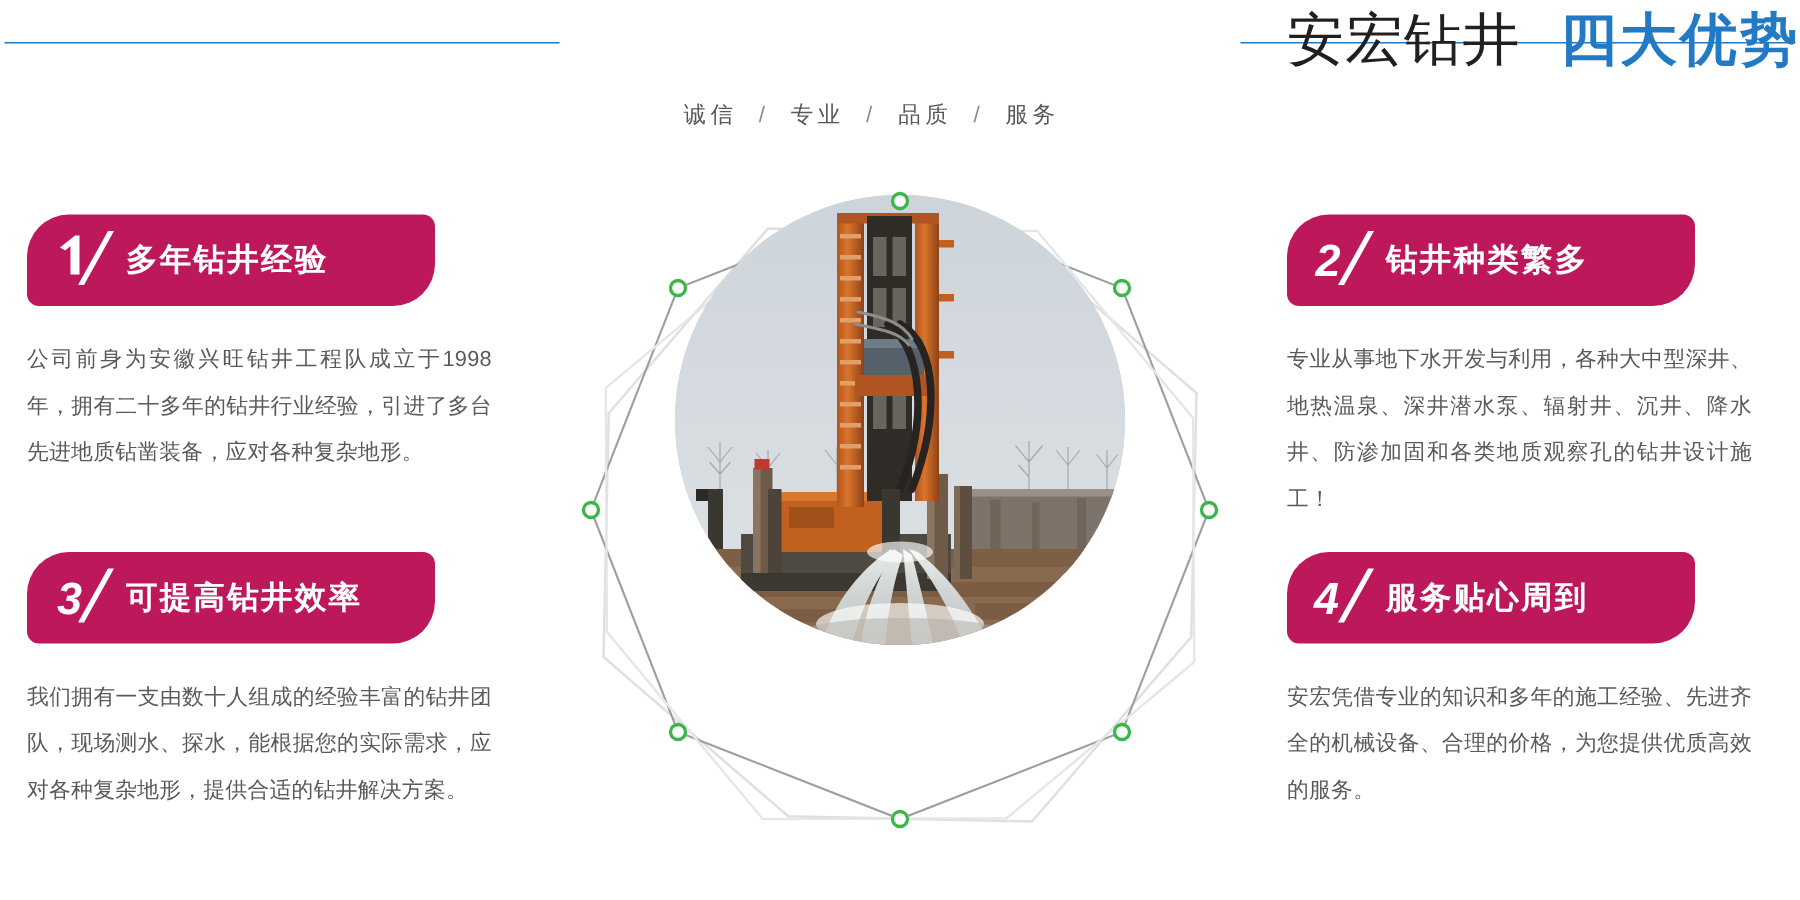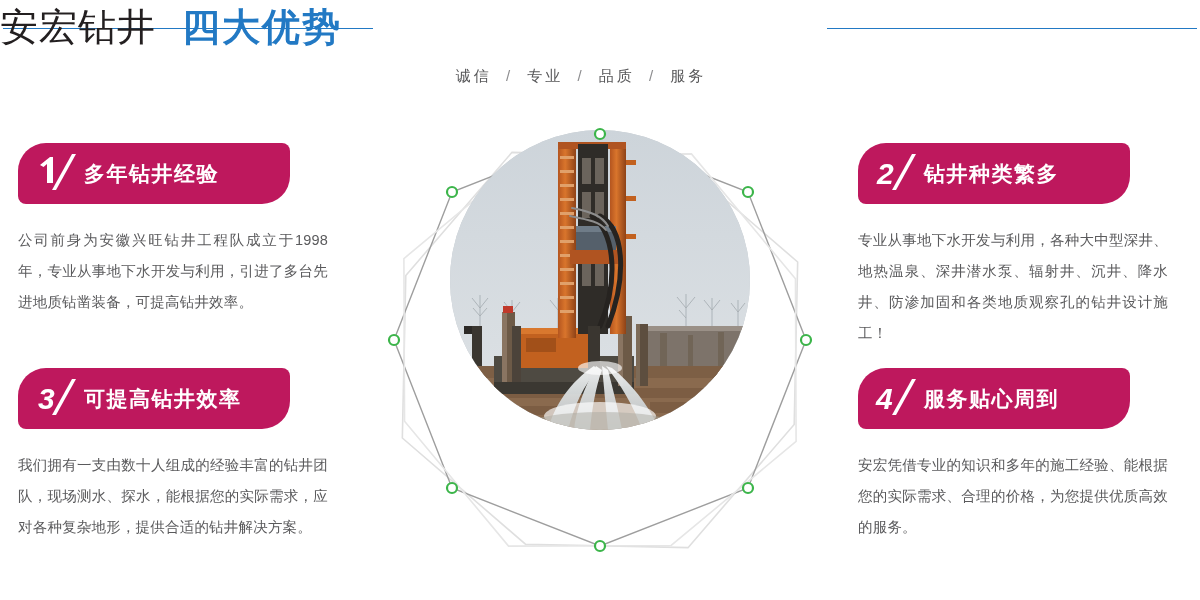--- a/index.html
+++ b/index.html
@@ -41,7 +41,7 @@
     position: absolute;
     left: 0; top: 8px;
     width: 1200px;
-    text-align: left;
+    text-align: right;
     white-space: nowrap;
     line-height: 1;
   }

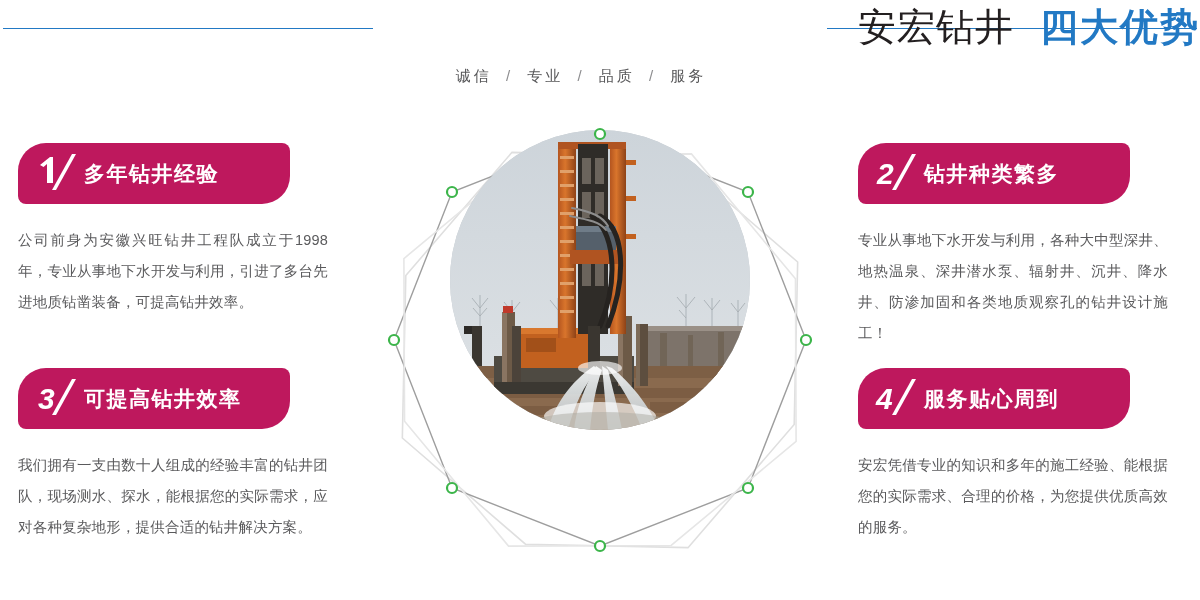--- a/index.html
+++ b/index.html
@@ -177,7 +177,7 @@
       </span>
       <span class="badge-title">多年钻井经验</span>
     </div>
-    <div class="card-body">公司前身为安徽兴旺钻井工程队成立于1998年，专业从事地下水开发与利用，引进了多台先进地质钻凿装备，可提高钻井效率。</div>
+    <div class="card-body">公司前身为安徽兴旺钻井工程队成立于1998年，拥有二十多年的钻井行业经验，引进了多台先进地质钻凿装备，应对各种复杂地形。</div>
   </div>
 
   <div class="card c3">

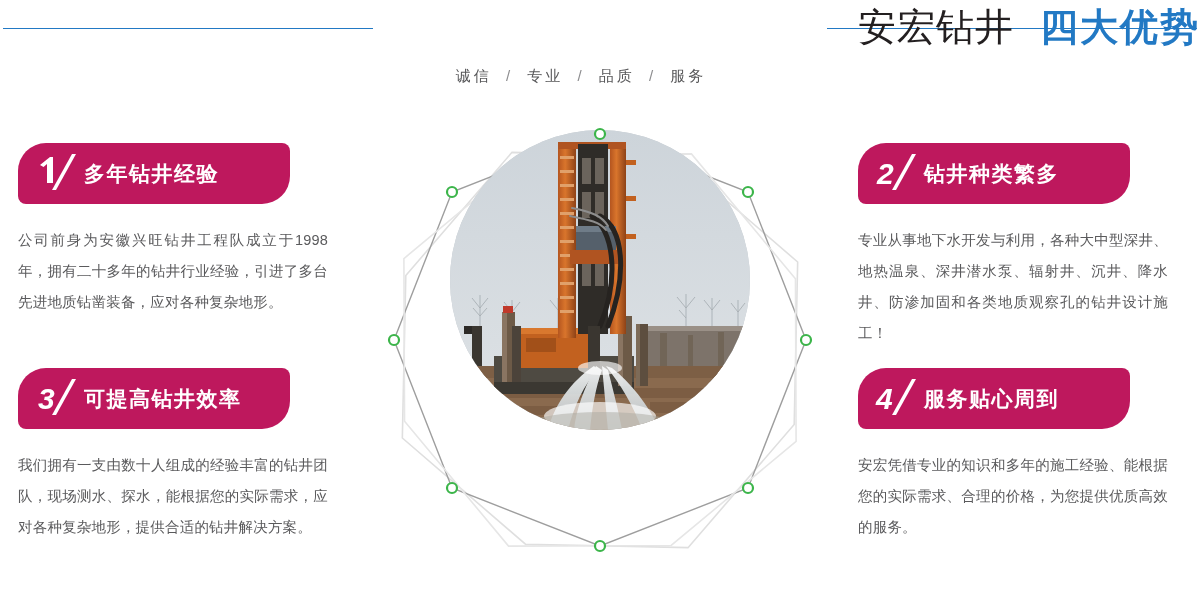--- a/index.html
+++ b/index.html
@@ -216,7 +216,7 @@
       </span>
       <span class="badge-title">服务贴心周到</span>
     </div>
-    <div class="card-body">安宏凭借专业的知识和多年的施工经验、能根据您的实际需求、合理的价格，为您提供优质高效的服务。</div>
+    <div class="card-body">安宏凭借专业的知识和多年的施工经验、先进齐全的机械设备、合理的价格，为您提供优质高效的服务。</div>
   </div>
 
   <div class="centre">

